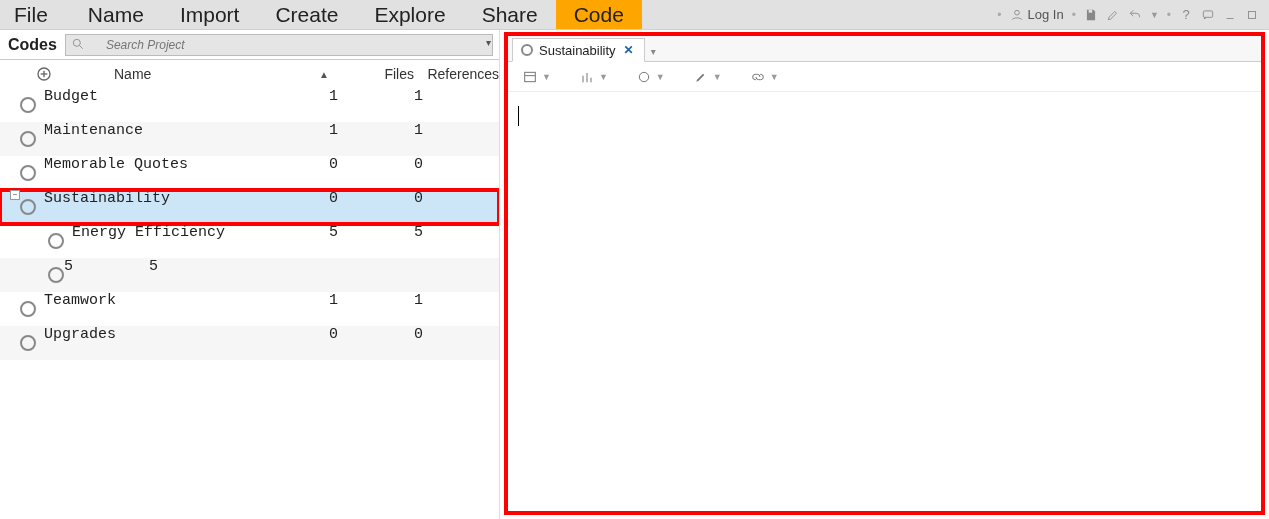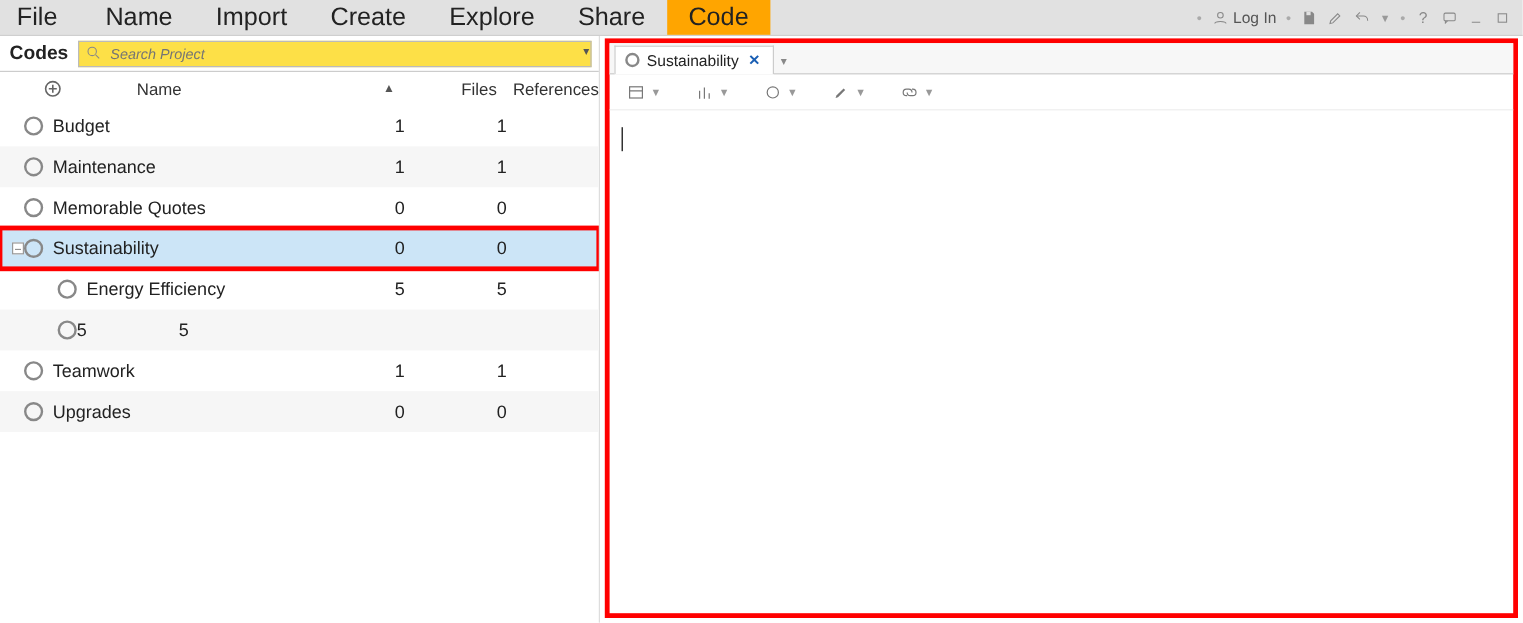--- a/index.html
+++ b/index.html
@@ -25,7 +25,7 @@
   .panel-header { display:flex; align-items:center; height:30px; border-bottom:1px solid #ccc; }
   .panel-title { font-weight:bold; font-size:16px; padding: 0 8px; }
   .search-wrap { flex:1; position:relative; margin-right:6px;}
-  .search-input { width:100%; height:22px; border:1px solid #bbb; padding-left:26px; font-size:12px; font-style:italic; color:#777; background:#fde047;}
+  .search-input { width:100%; height:22px; border:1px solid #bbb; padding-left:40px; font-size:12px; font-style:italic; color:#777; background:#e5e5e5;}
   .search-icon { position:absolute; left:6px; top:3px; width:14px; height:14px; }
   .search-icon svg{width:14px;height:14px;stroke:#888;fill:none;stroke-width:1.5;}
   .search-drop { position:absolute; right:2px; top:3px; color:#555; font-size:10px; }

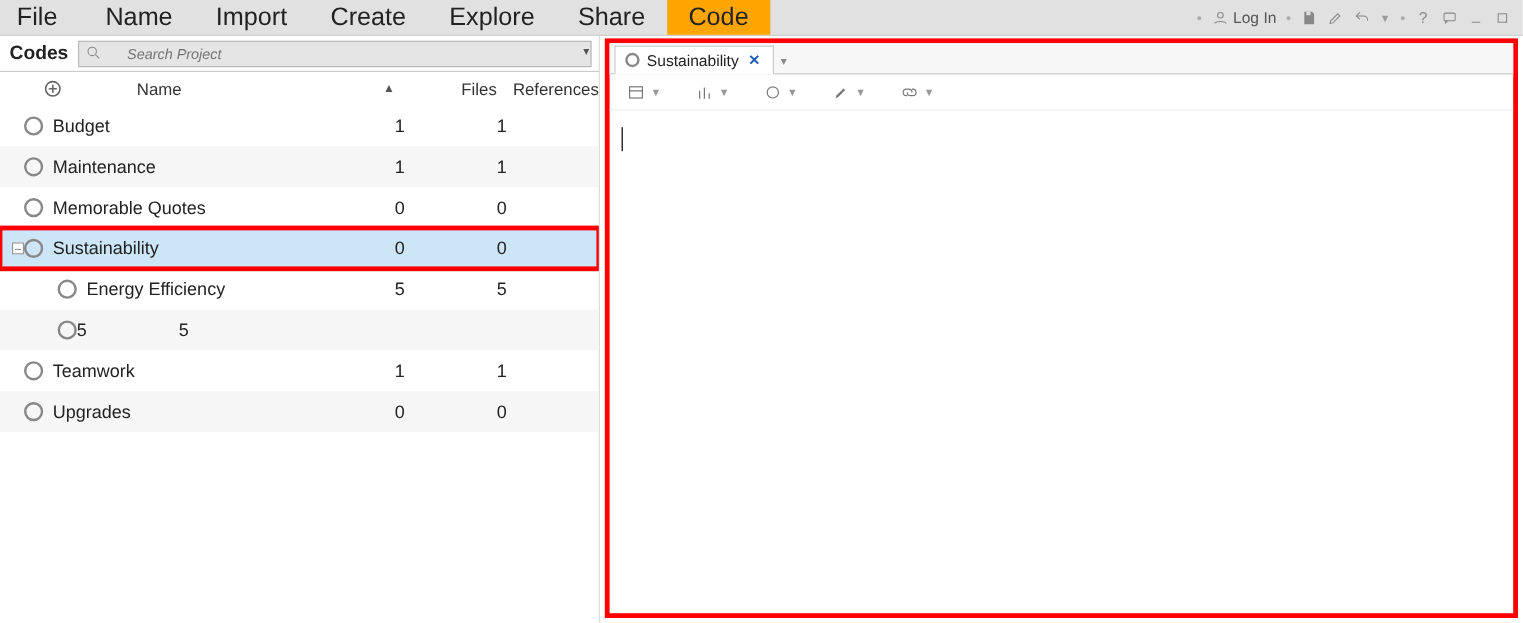--- a/index.html
+++ b/index.html
@@ -41,7 +41,7 @@
 
   
   .tree { flex:1; overflow:auto; position:relative; }
-  .row { display:flex; align-items:center; height:34px; font-size:15px; position:relative; }
+  .row { display:flex; height:34px; font-size:15px; position:relative;font-family:Liberation Mono, monospace; }
   .row .name { flex:1; padding-left:8px; }
   .row .col { width:85px; text-align:left; }
   .row .indent0 { width:36px; display:flex; justify-content:flex-end; align-items:center; padding-right:0;}

